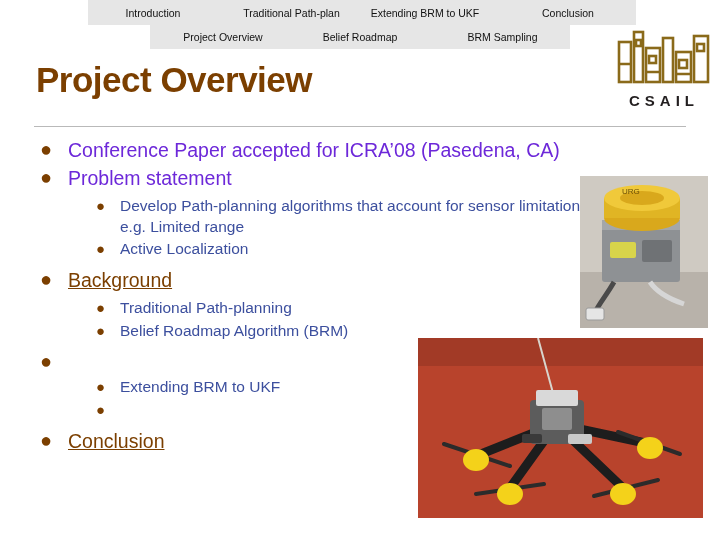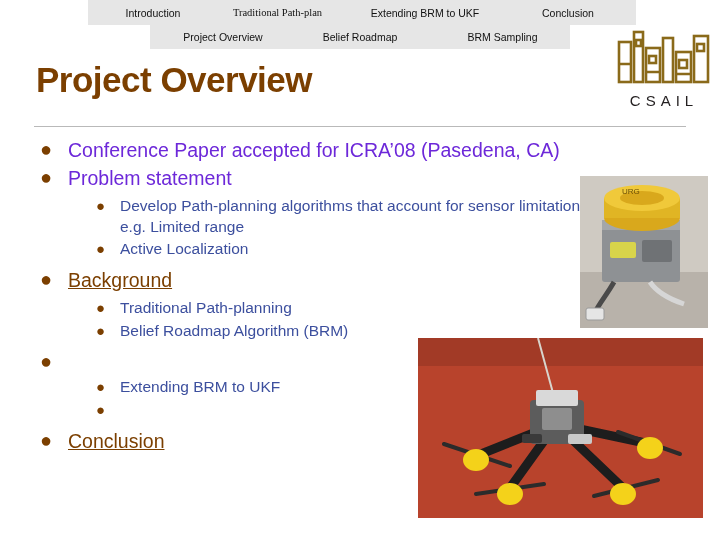--- a/index.html
+++ b/index.html
@@ -43,7 +43,7 @@
 
   
   .n1-0 { left: 10px;  width: 110px; }
-  .n1-1 { left: 122px; width: 135px; font-family: Liberation Serif, serif; }
+  .n1-1 { left: 136px; width: 135px; }
   .n1-2 { left: 262px; width: 150px; }
   .n1-3 { left: 420px; width: 120px; }
 

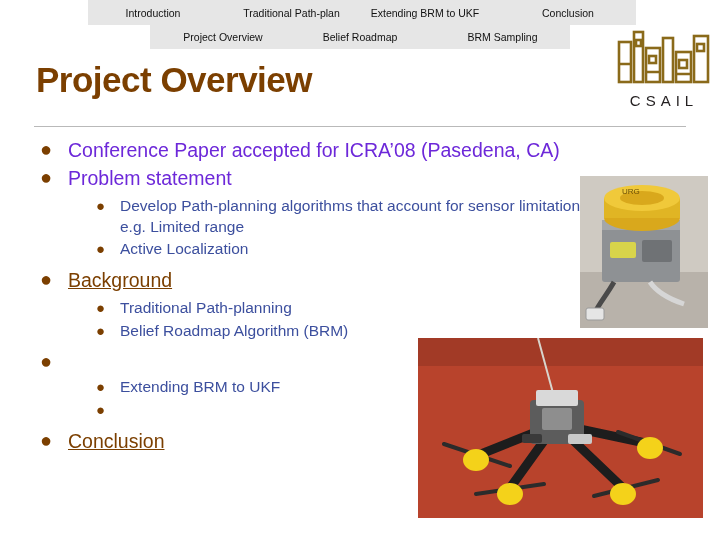--- a/index.html
+++ b/index.html
@@ -68,7 +68,7 @@
     font-size: 15px;
     letter-spacing: 5px;
     color: #231f20;
-    font-weight: normal;
+    font-weight: bold;
     text-align: center;
     margin-top: 2px;
   }

